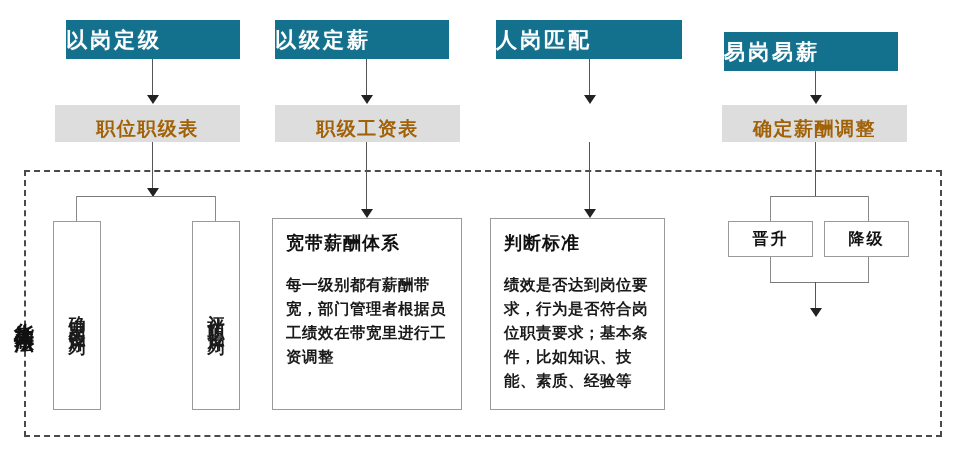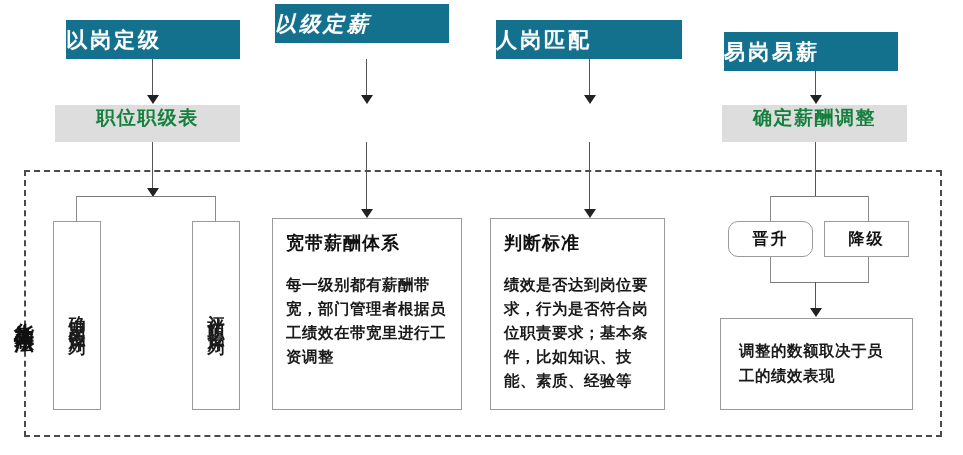--- a/index.html
+++ b/index.html
@@ -181,7 +181,7 @@
     <span class="vtext">评估职位序列</span>
   </div>
 
-  <div class="abs hdr" style="left:275px; top:4px; width:174px; height:39px;font-style:italic;">
+  <div class="abs hdr" style="left:275px; top:20px; width:174px; height:39px;">
     <span>以级定薪</span>
   </div>
 

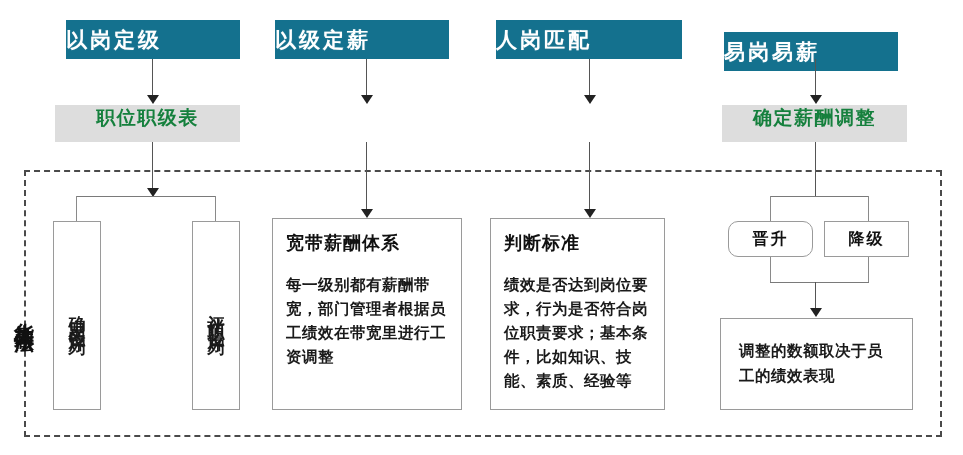--- a/index.html
+++ b/index.html
@@ -37,9 +37,9 @@
   
   .gray {
     background: #DDDDDD;
-    color: #15803d;
-    display: flex;
-    align-items: flex-start;
+    color: #a16207;
+    display: flex;
+    align-items: flex-end;
     justify-content: center;
     font-size: 19px;
     letter-spacing: 1.5px;

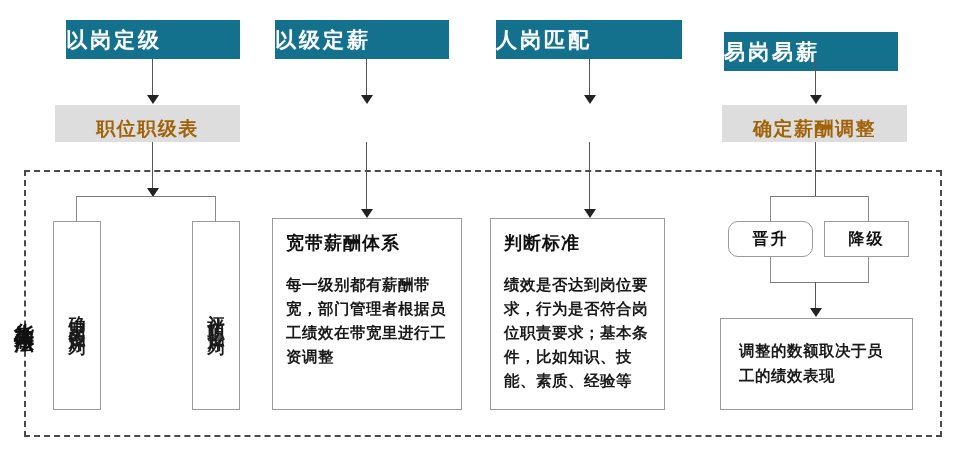--- a/index.html
+++ b/index.html
@@ -188,6 +188,9 @@
   <div class="abs vline" style="left:366px; top:59px; width:1.4px; height:38px;"></div>
   <div class="abs arrowhead" style="left:361px; top:95px;"></div>
 
+  <div class="abs gray" style="left:275px; top:105px; width:185px; height:37px;">
+    <span>职级工资表</span>
+  </div>
 
   <div class="abs vline" style="left:366px; top:142px; width:1.4px; height:70px;"></div>
   <div class="abs arrowhead" style="left:361px; top:209px;"></div>

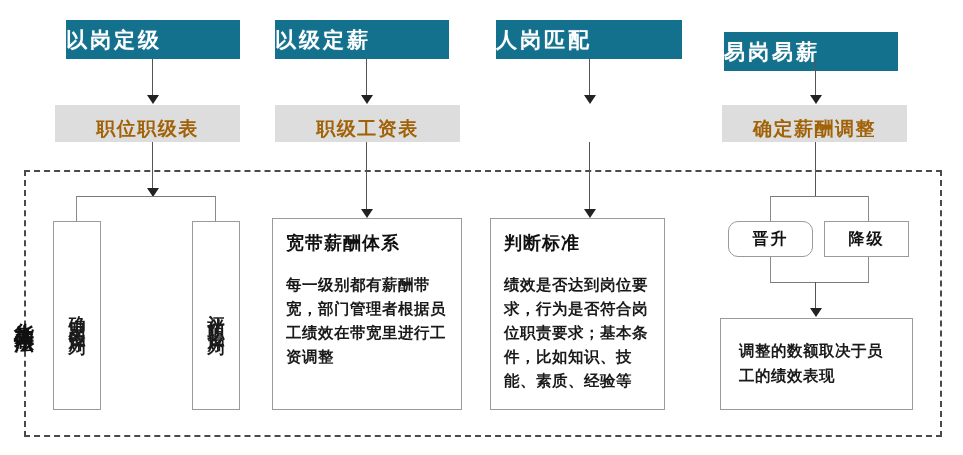--- a/index.html
+++ b/index.html
@@ -233,7 +233,7 @@
   <div class="abs vline-light" style="left:770px; top:196px; width:1.3px; height:26px;"></div>
   <div class="abs vline-light" style="left:868px; top:196px; width:1.3px; height:26px;"></div>
 
-  <div class="abs smallbox" style="left:728px; top:221px; width:85px; height:36px;border-radius:10px;">
+  <div class="abs smallbox" style="left:728px; top:221px; width:85px; height:36px;">
     <span>晋升</span>
   </div>
 

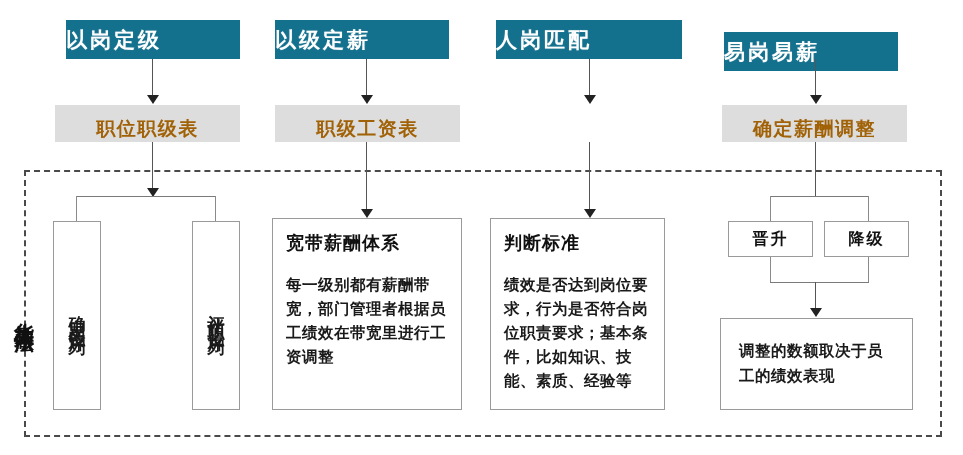--- a/index.html
+++ b/index.html
@@ -248,9 +248,6 @@
   <div class="abs vline" style="left:815px; top:282px; width:1.4px; height:30px;"></div>
   <div class="abs arrowhead" style="left:810px; top:308px;"></div>
 
-  <div class="abs wbox ctext" style="left:720px; top:318px; width:193px; height:92px;">
-    <span>调整的数额取决于员工的绩效表现</span>
-  </div>
 
 </div>
 

